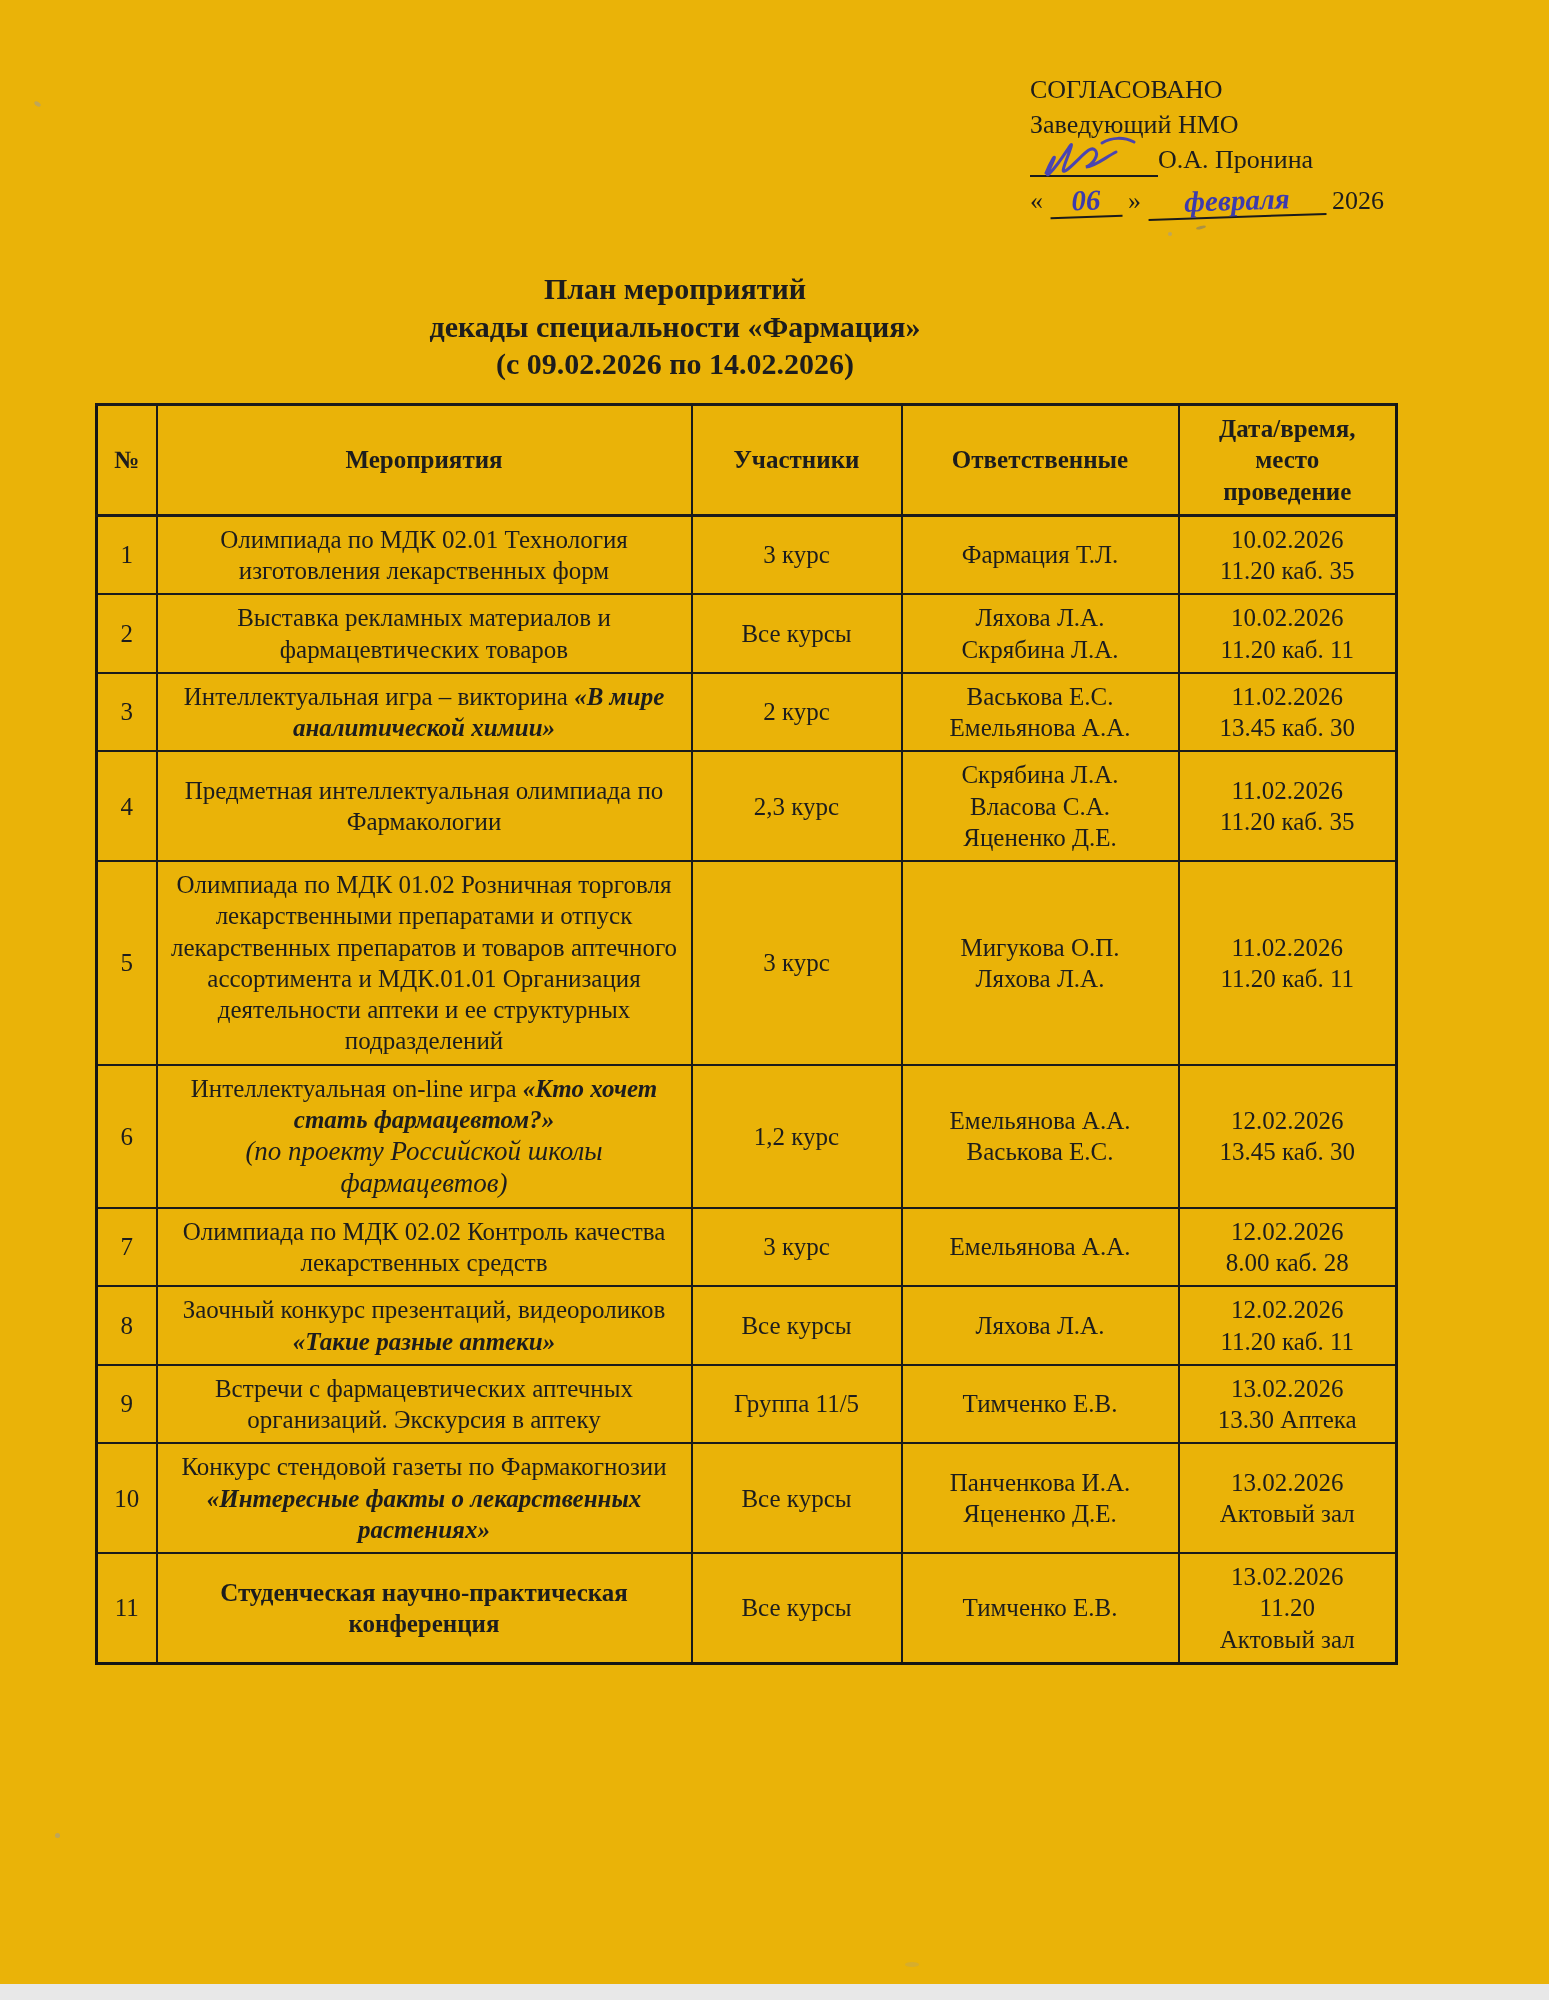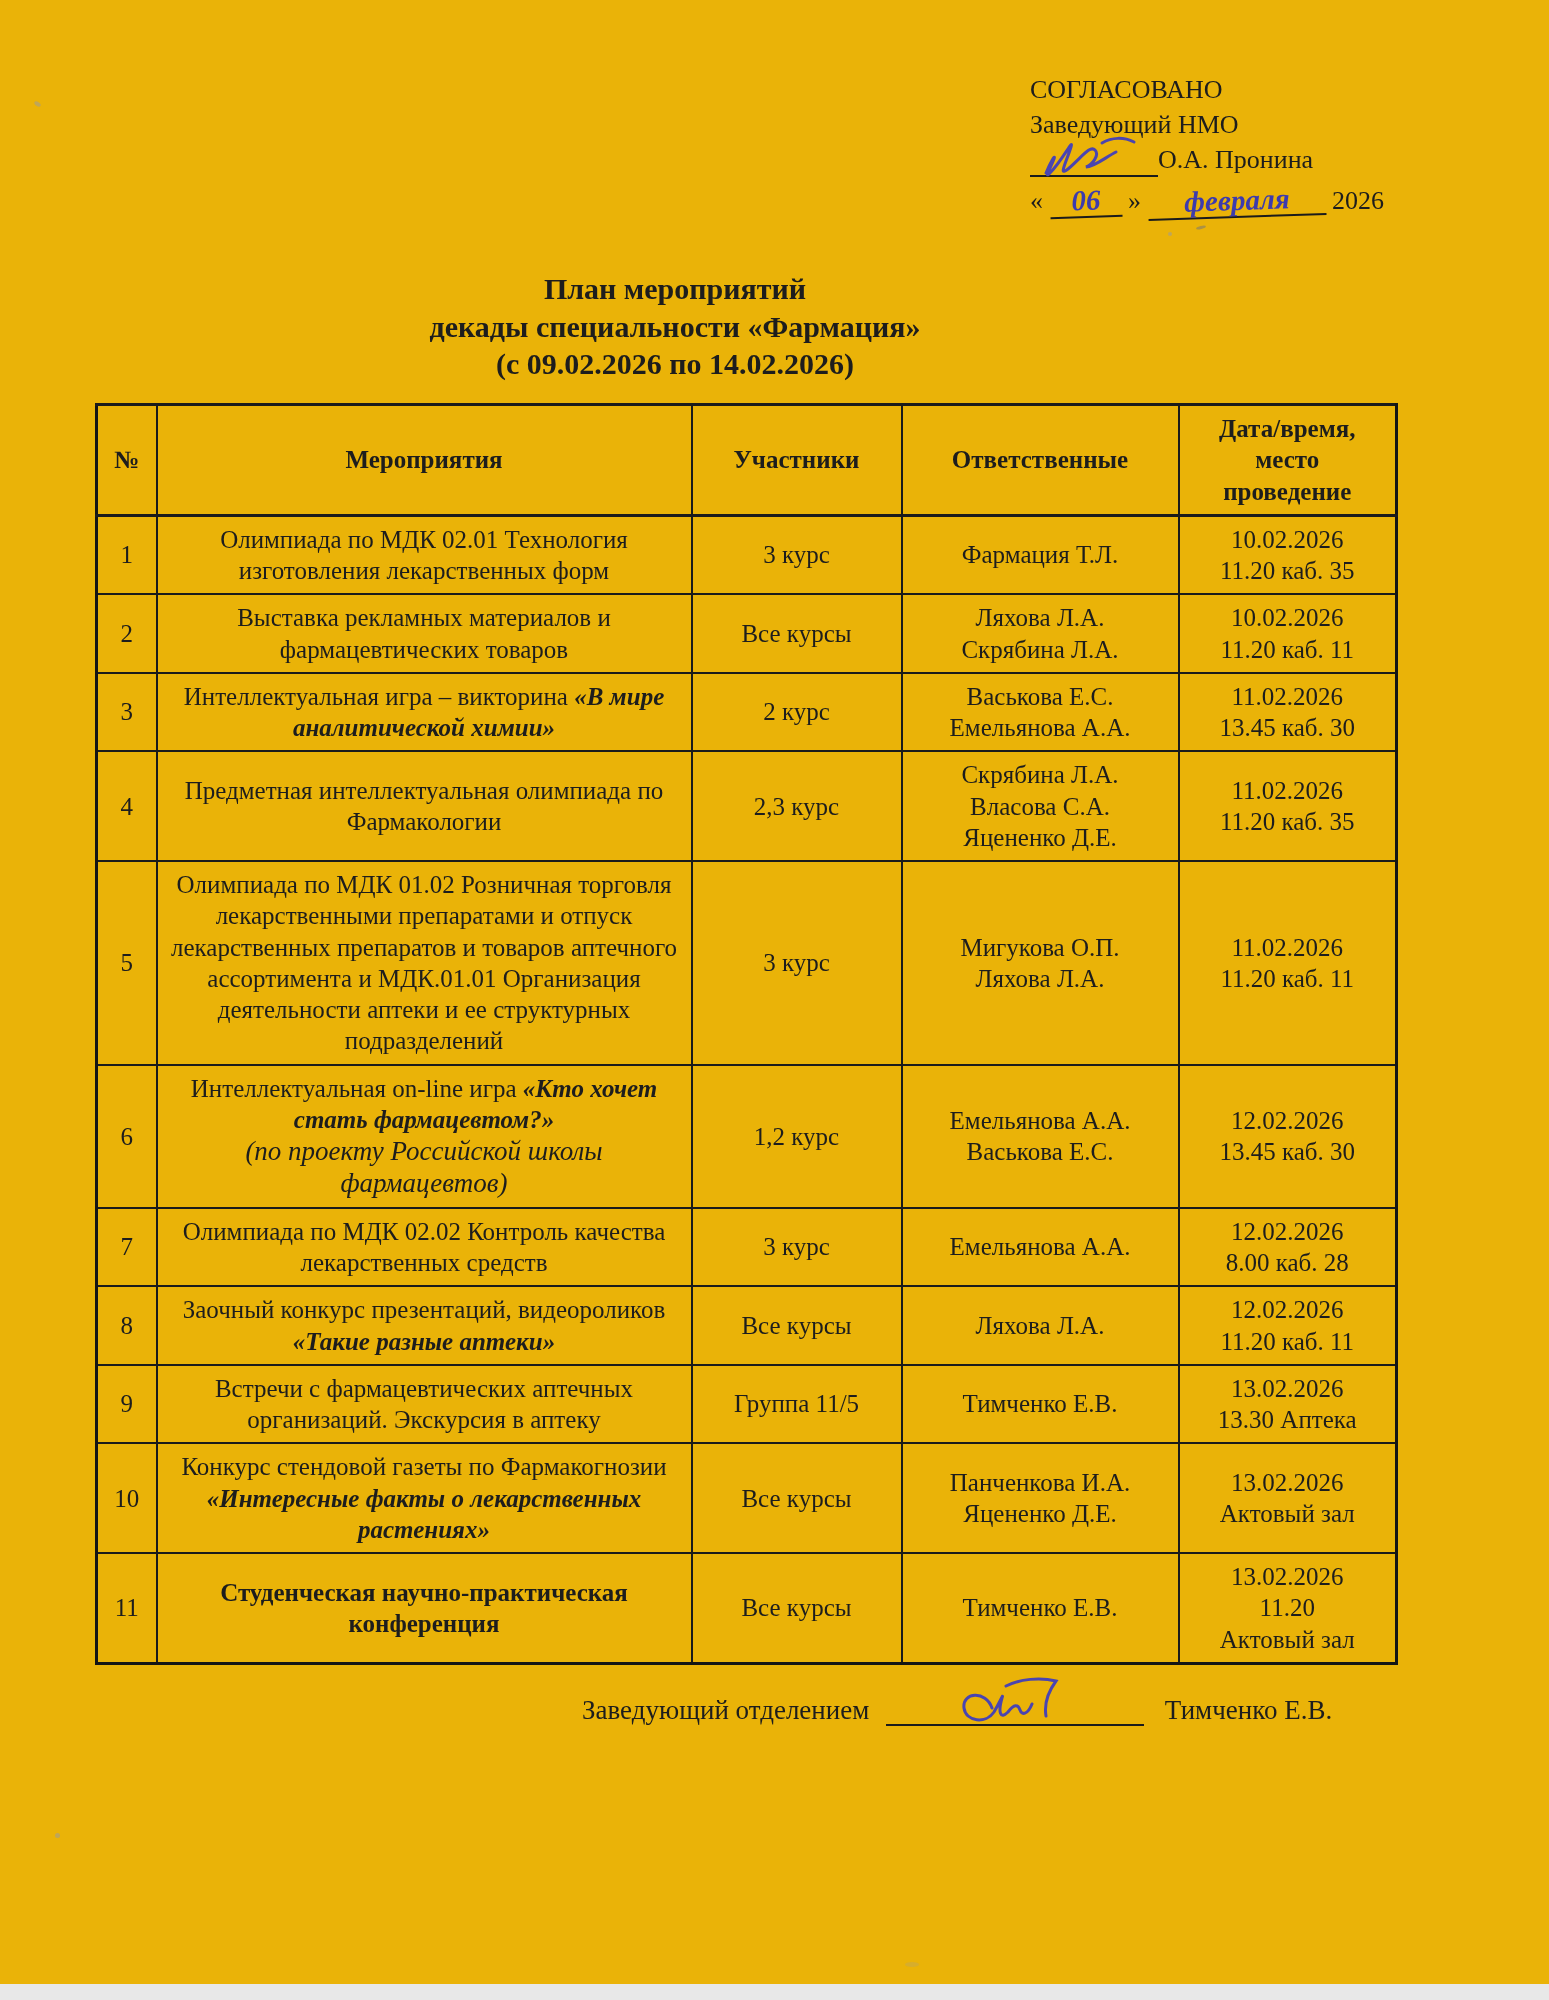--- a/index.html
+++ b/index.html
@@ -295,18 +295,6 @@
       </tbody>
   </table>
 
-  <div class="footer">
-    <span>Заведующий отделением</span>
-    <span class="f-underline">
-      <svg class="sig-svg f-sig" width="140" height="64" viewBox="0 0 140 64">
-        <g fill="none" stroke="#4a45b0" stroke-width="3" stroke-linecap="round">
-          <path d="M46 38 C40 20 16 22 18 38 C20 52 40 54 48 42 C54 32 58 22 56 28 C52 42 54 50 62 42 C68 34 72 34 74 40 C76 46 82 44 86 34"></path>
-          <path d="M60 16 C74 9 94 7 110 11 C102 22 98 34 100 46"></path>
-        </g>
-      </svg>
-    </span>
-    <span>Тимченко Е.В.</span>
-  </div>
 
   <div class="speck s1"></div>
   <div class="speck s2"></div>

